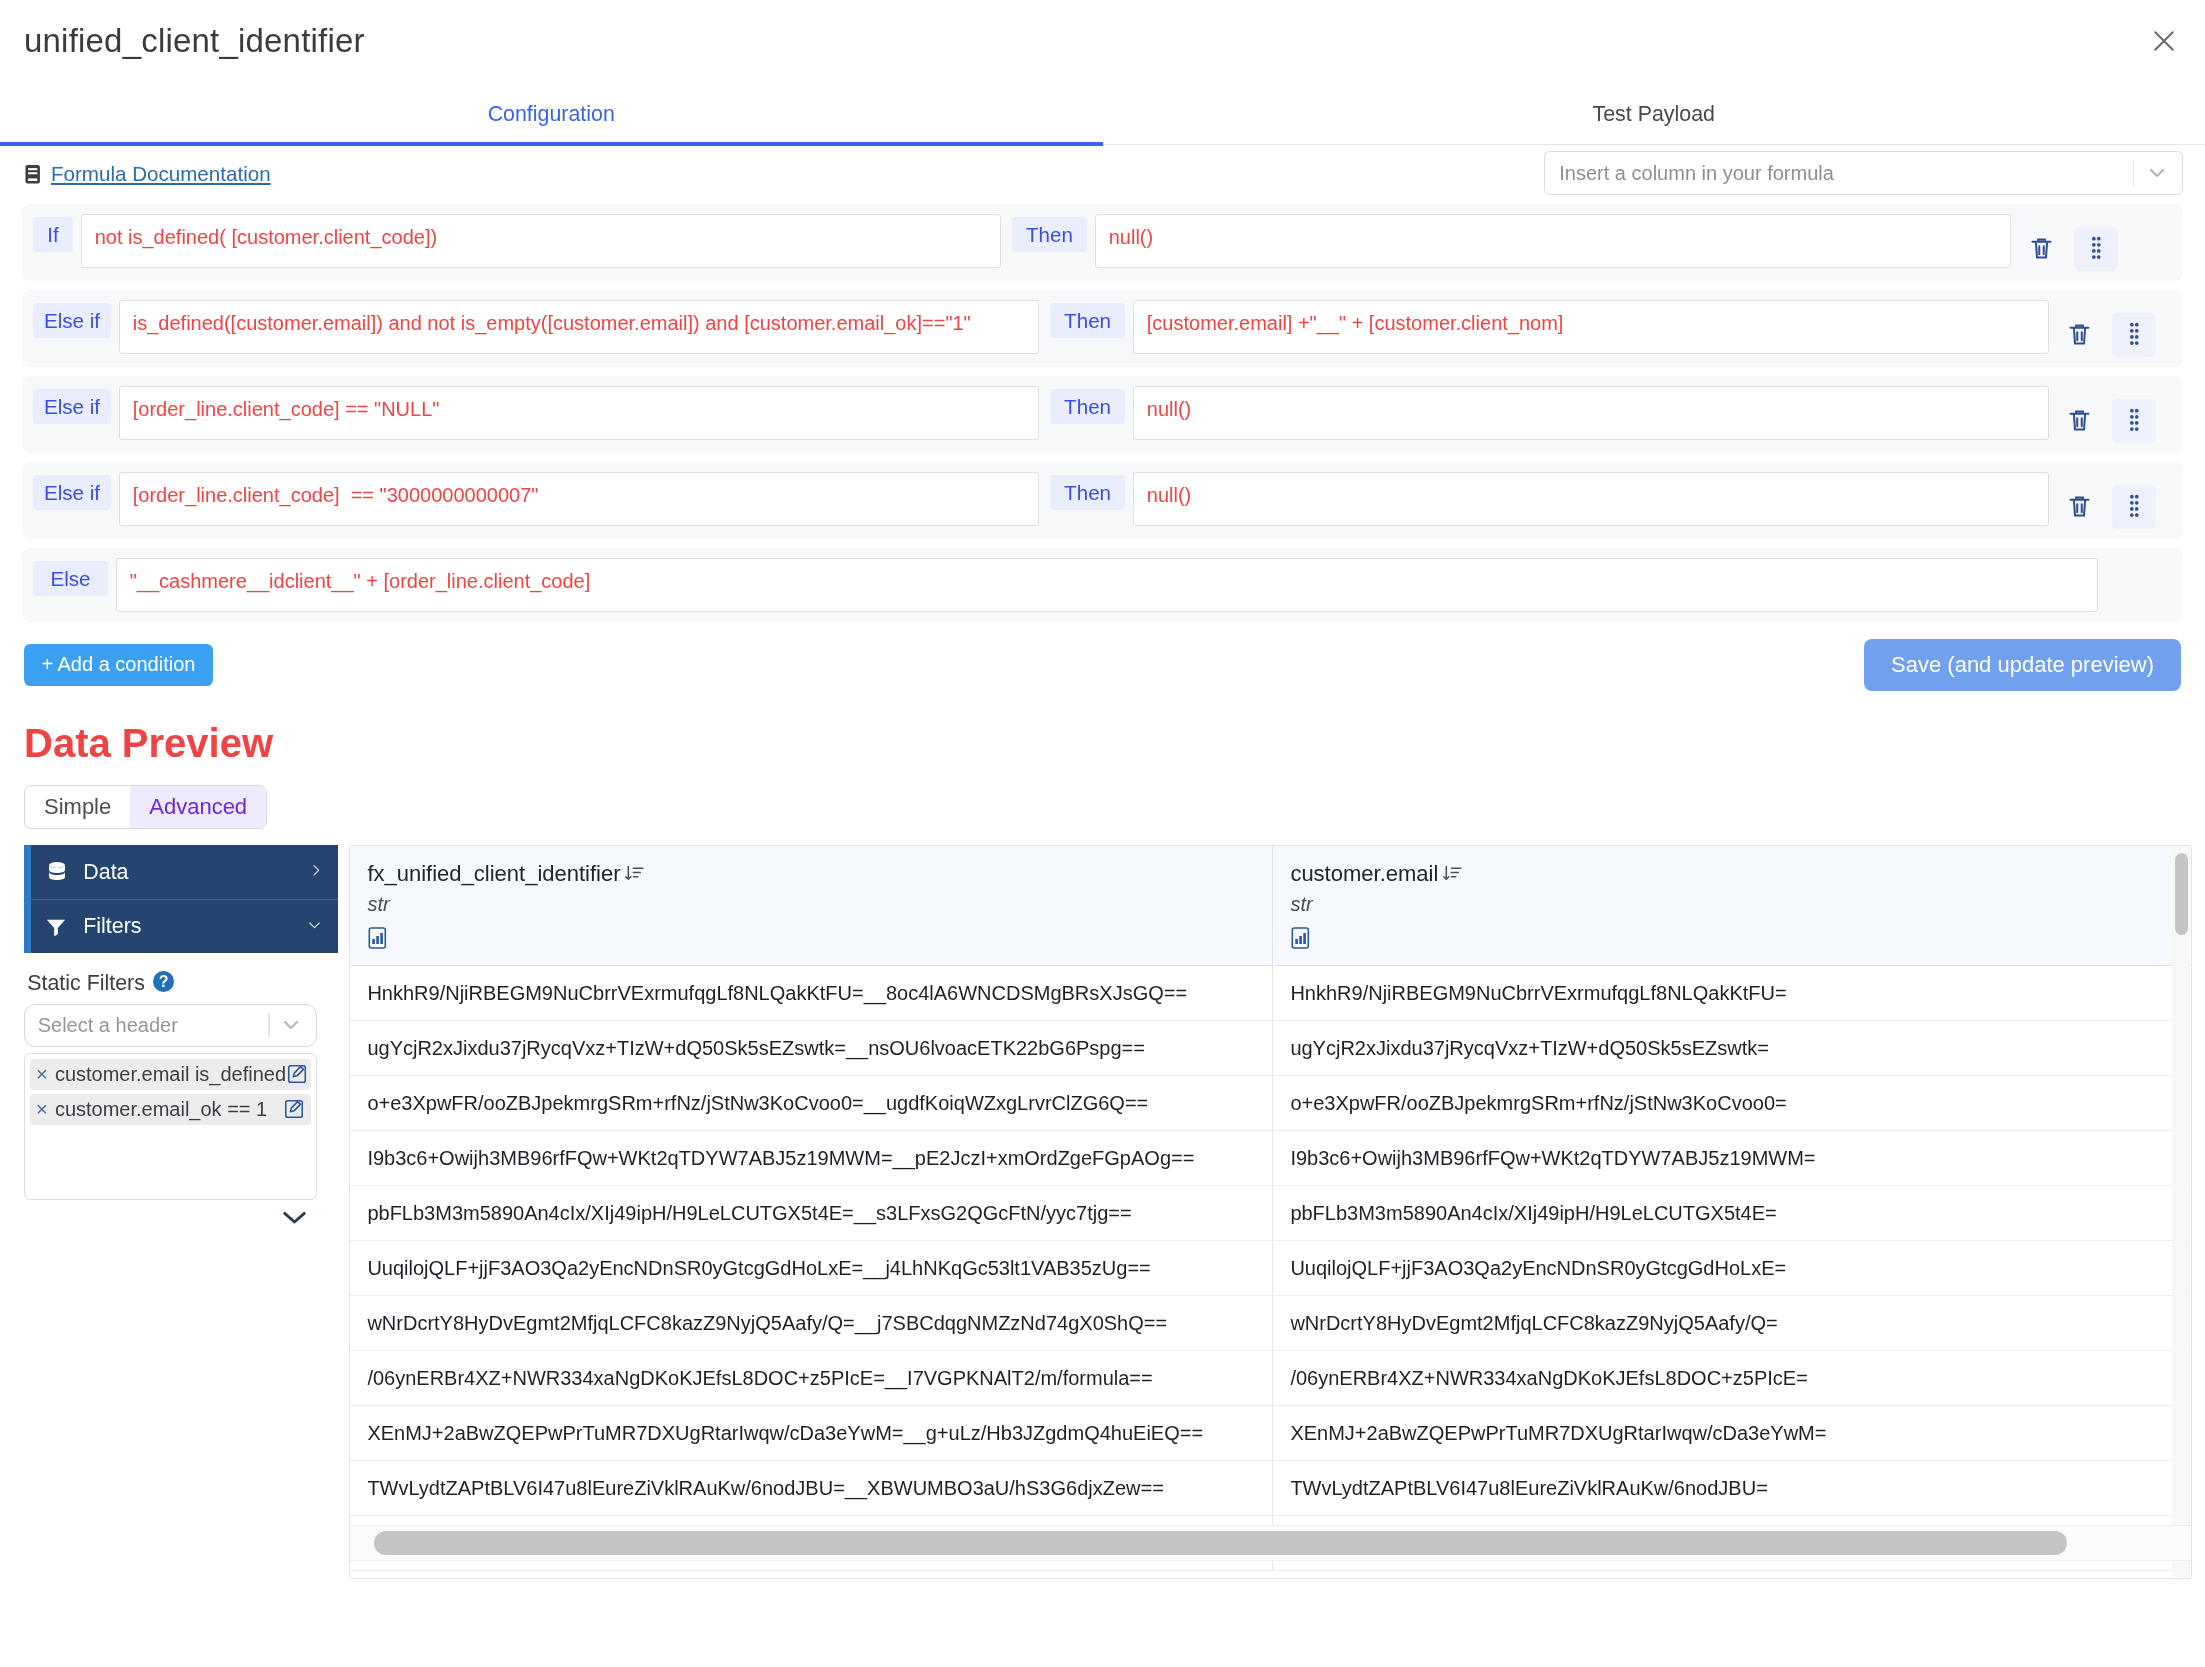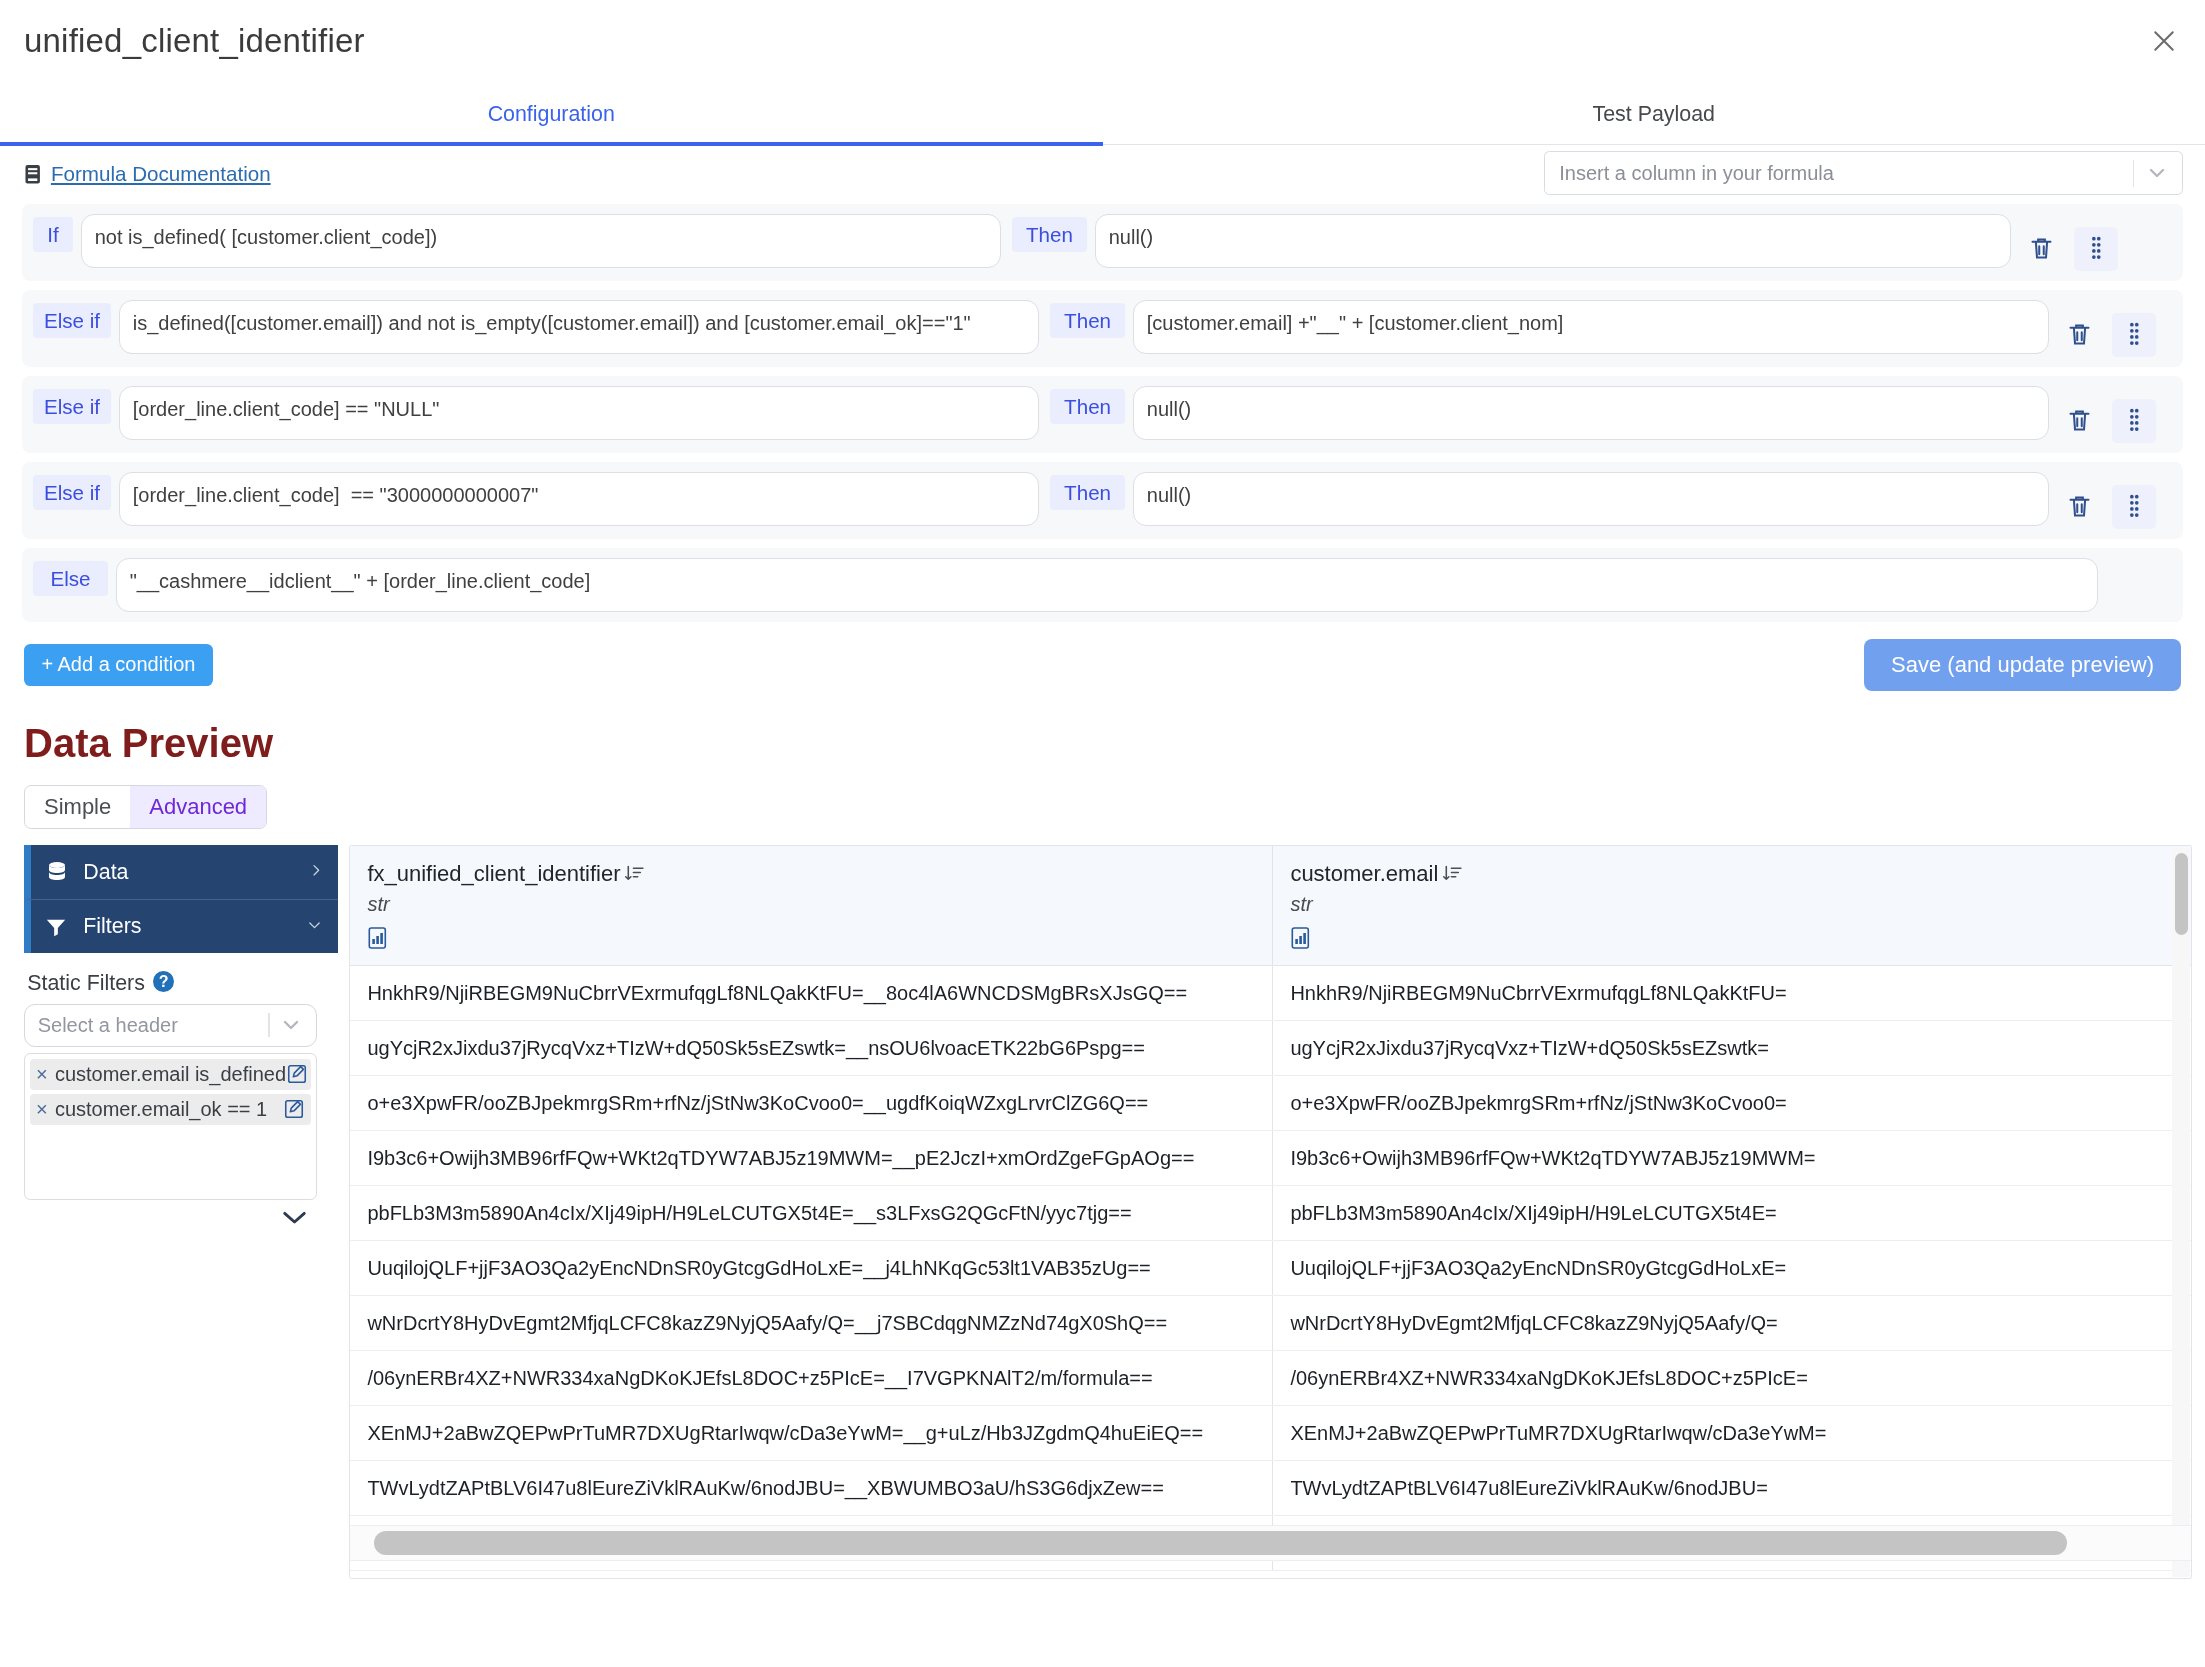--- a/index.html
+++ b/index.html
@@ -142,11 +142,11 @@
   .ta {
     flex: 1 1 auto;
     border: 1.6px solid #dcdfe4;
-    border-radius: 13px;
+    border-radius: 3px;
     background: #ffffff;
     font-family: "Liberation Sans", sans-serif;
     font-size: 20px;
-    color: #404040;
+    color: #ef4444;
     padding: 11px 12.7px;
     height: 54px;
     resize: none;

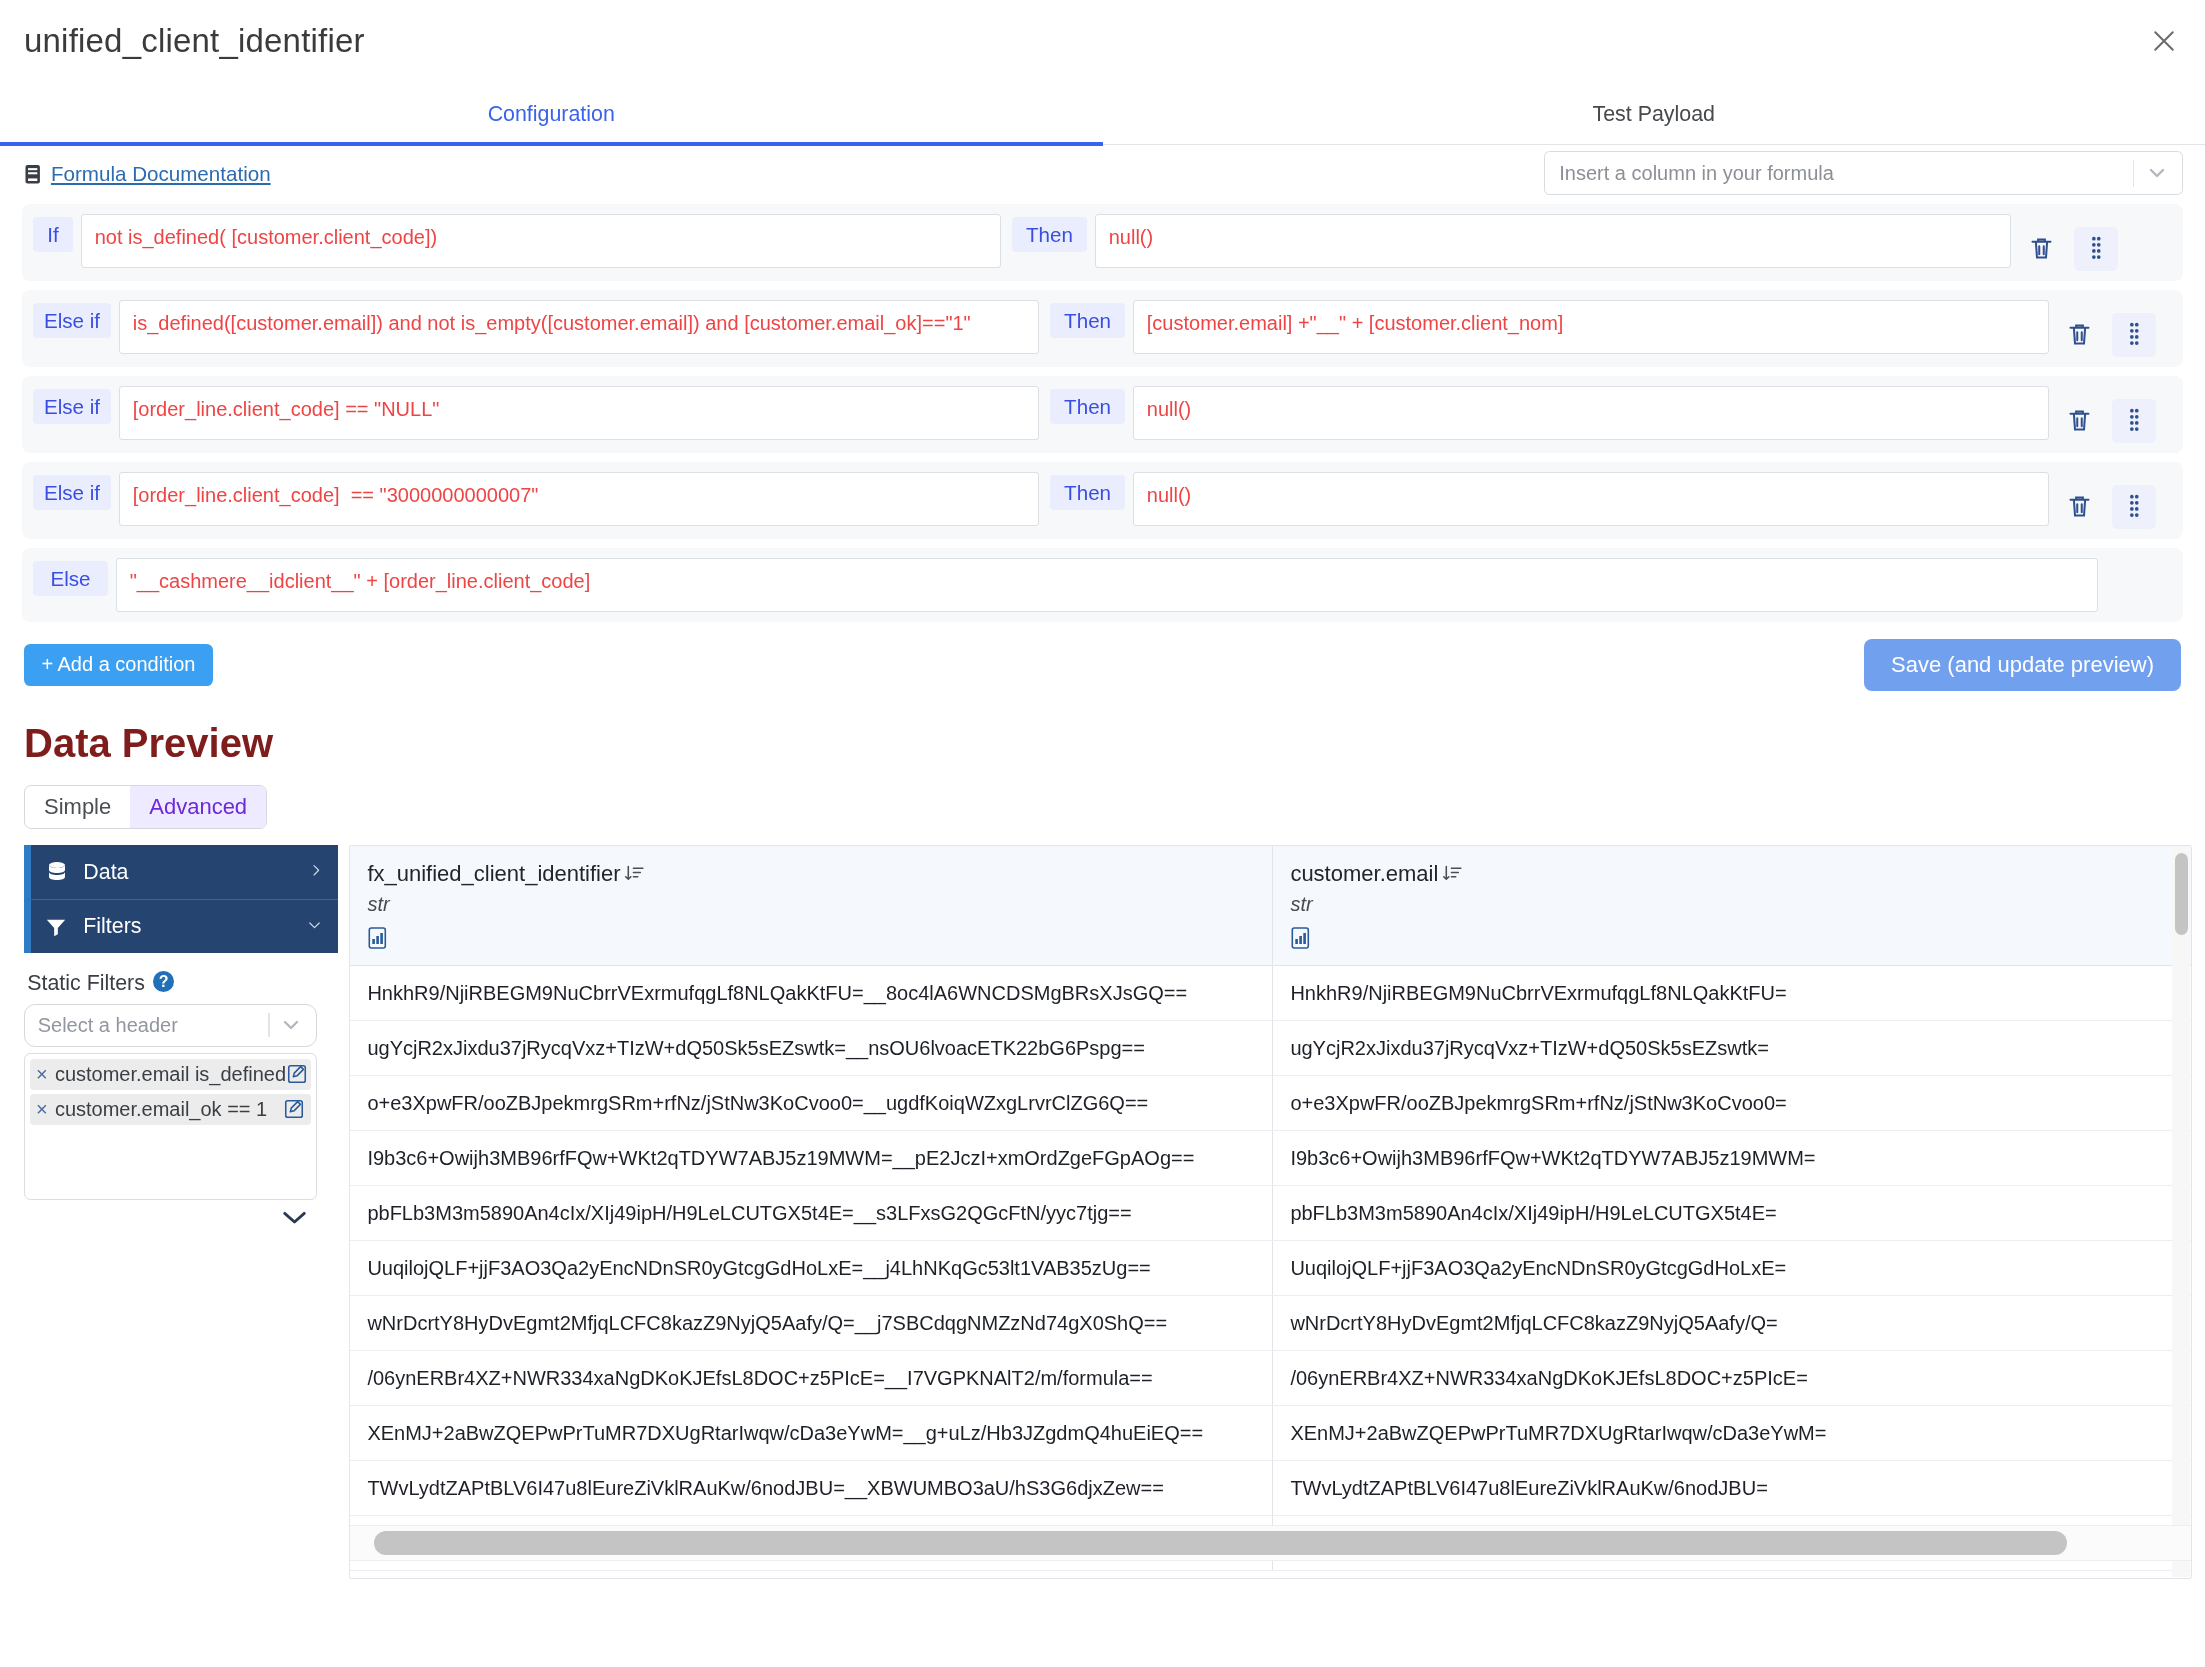--- a/index.html
+++ b/index.html
@@ -207,7 +207,7 @@
     margin: 14.3px 0 0 24px;
     font-size: 40px;
     font-weight: 700;
-    color: #7f1d1d;
+    color: #ef4444;
   }
   .toggle-group {
     margin: 19px 0 0 24px;

